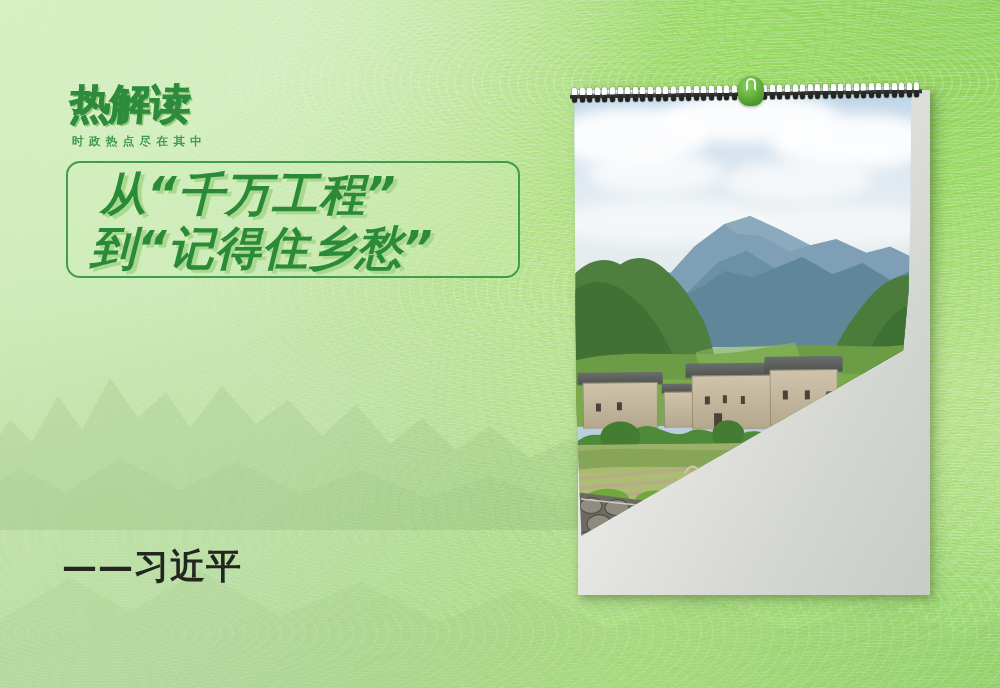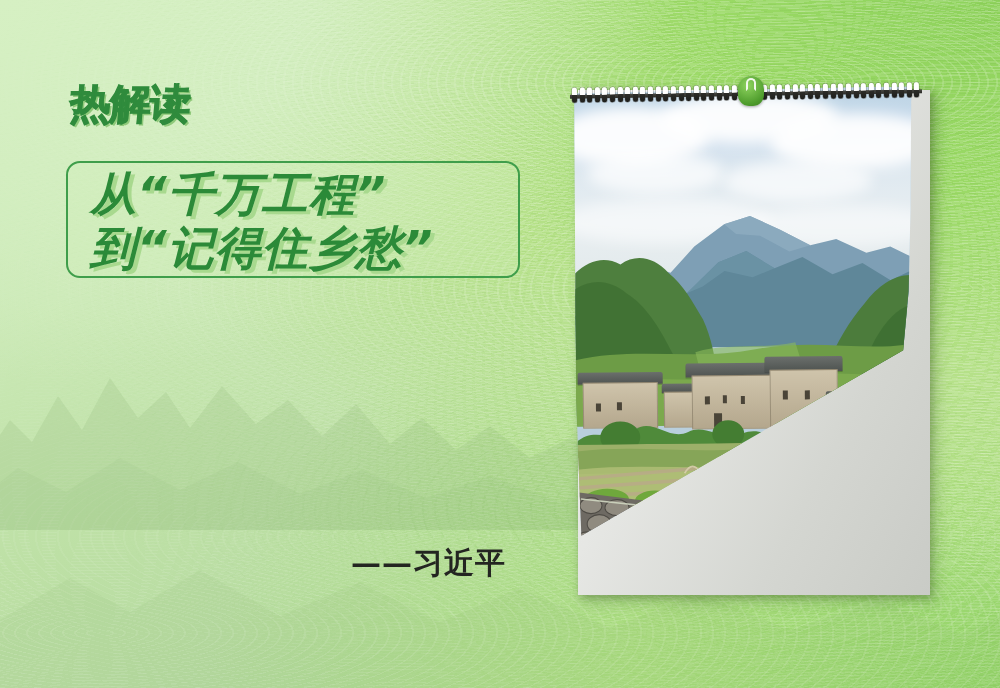--- a/index.html
+++ b/index.html
@@ -198,6 +198,7 @@
 
     <div class="logo-wrap">
       <div class="logo-main">热解读</div>
+      <div class="logo-sub">时政热点尽在其中</div>
     </div>
 
     <div class="title-box">

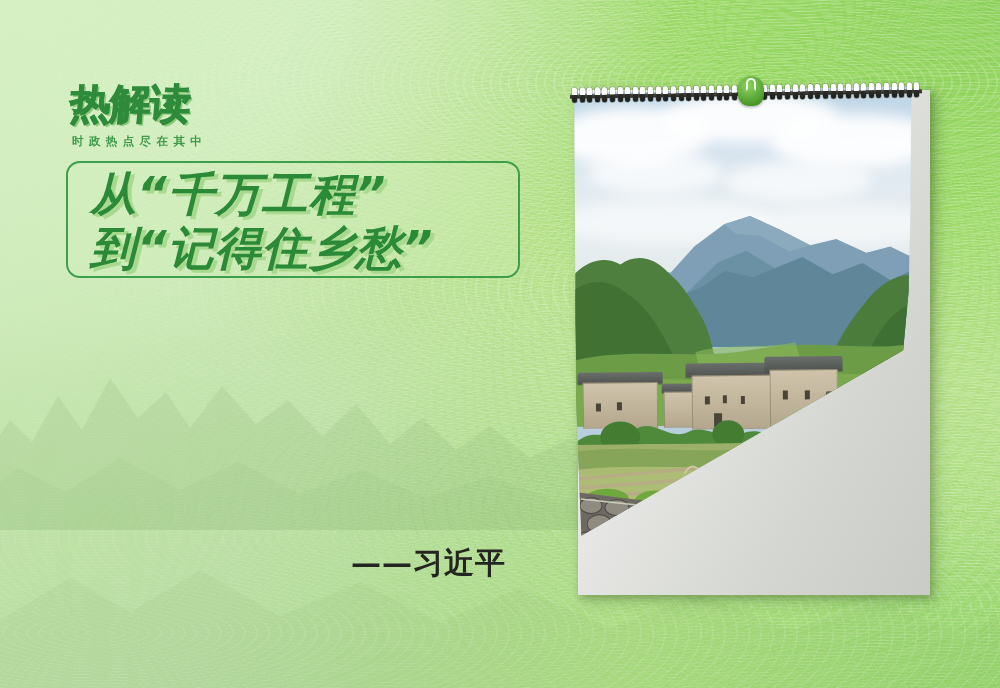--- a/index.html
+++ b/index.html
@@ -79,7 +79,7 @@
     color:#2b8a38;
     text-shadow:4px 3px 0 #a8d98e;
     white-space:nowrap;
-    padding-left:22px;
+    padding-left:32px;
     letter-spacing:1px;
   }
   .title-line.l1{ padding-top:4px; }

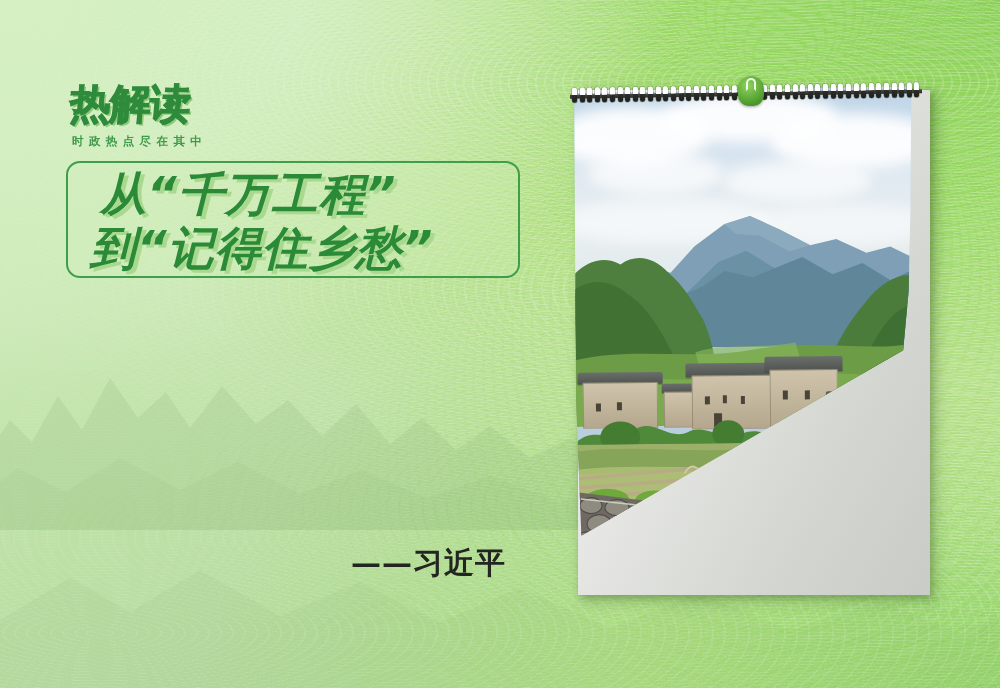--- a/index.html
+++ b/index.html
@@ -98,9 +98,9 @@
   }
   .attrib{
     position:absolute; left:62px; top:543px; width:468px;
-    text-align:right; padding-right:24px;
+    padding-right:24px;
     font-family:"DejaVu Serif", serif;
-    font-weight:700; font-size:30px; color:#232521;
+    font-weight:700; font-size:35px; color:#232521;
     letter-spacing:1px;
   }
 

